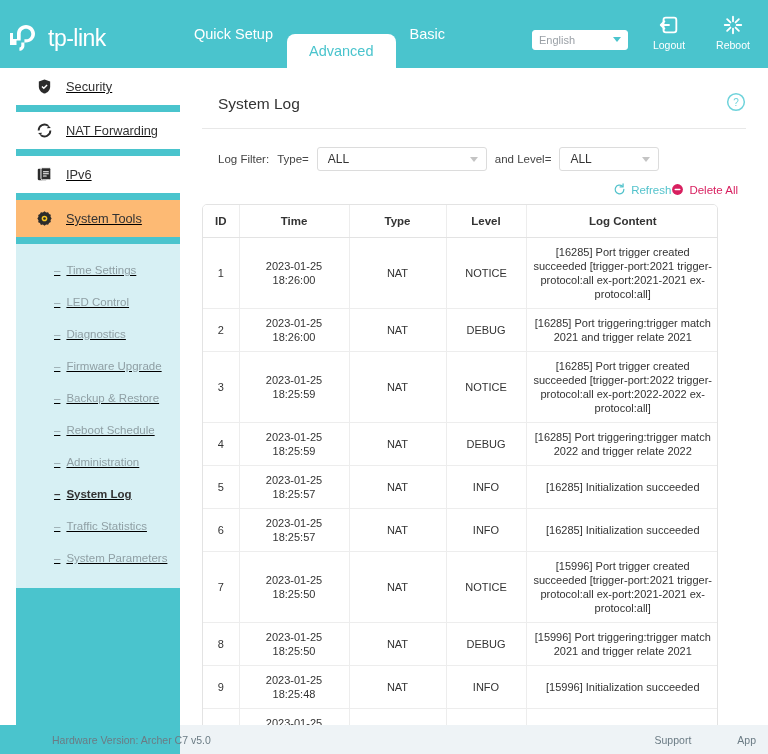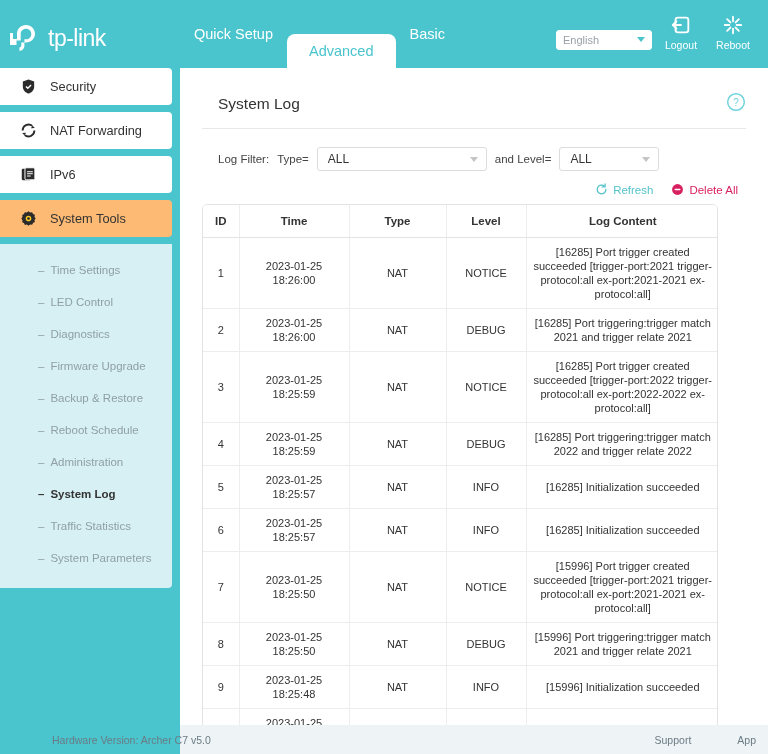--- a/index.html
+++ b/index.html
@@ -40,7 +40,7 @@
   }
   .header-right {
     position: absolute; right: 12px; top: 14px;
-    display: flex; align-items: flex-start; gap: 6px;
+    display: flex; align-items: flex-start; gap: 18px;
   }
   .lang-select {
     width: 96px; height: 20px; background: #ffffff;

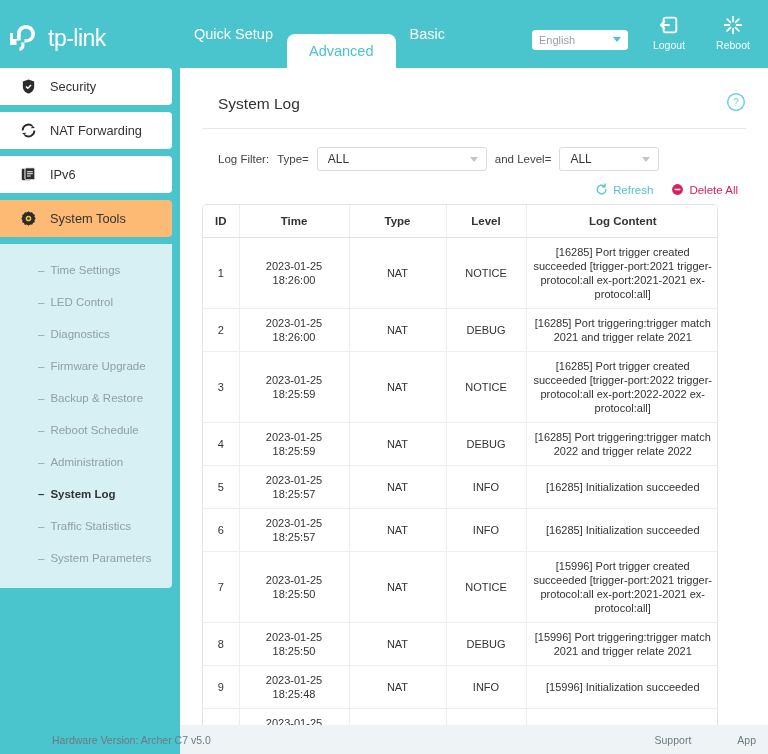--- a/index.html
+++ b/index.html
@@ -62,8 +62,9 @@
 
   
   .sidebar {
-    position: absolute; left: 0; top: 68px; width: 180px; bottom: 29px;
+    position: absolute; left: 16px; top: 68px; width: 180px; bottom: 29px;
     background: #4ac4cd;
+    text-decoration: underline;
   }
   .side-inner { position: relative; }
   .side-item {

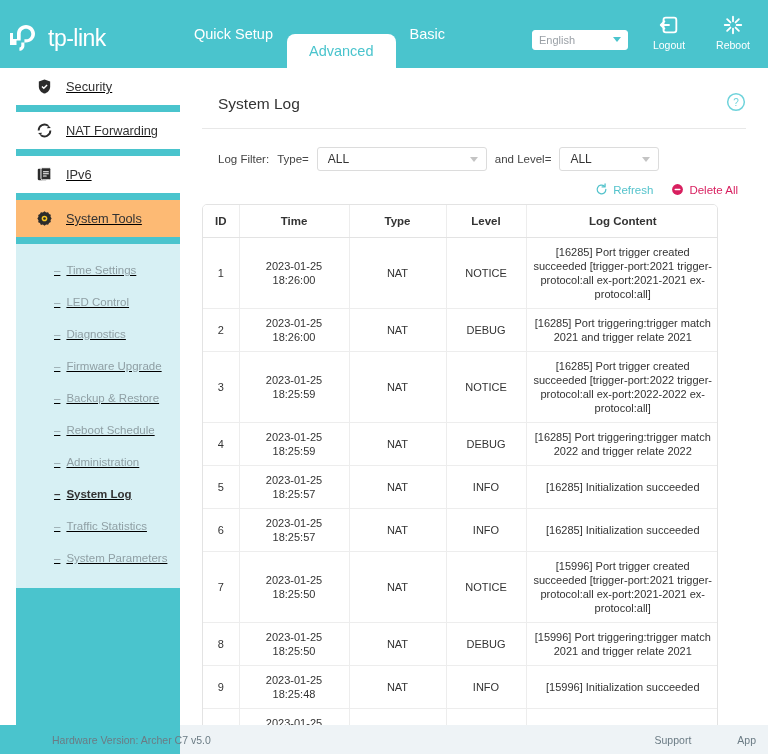--- a/index.html
+++ b/index.html
@@ -128,7 +128,7 @@
 
   .actions-row {
     display: flex; justify-content: flex-end; align-items: center;
-    gap: 18px; padding: 12px 8px 8px 0; font-size: 11.5px;
+    padding: 12px 8px 8px 0; font-size: 11.5px;
   }
   .act { display: flex; align-items: center; gap: 5px; cursor: pointer; }
   .act.refresh { color: #54c3cc; }

